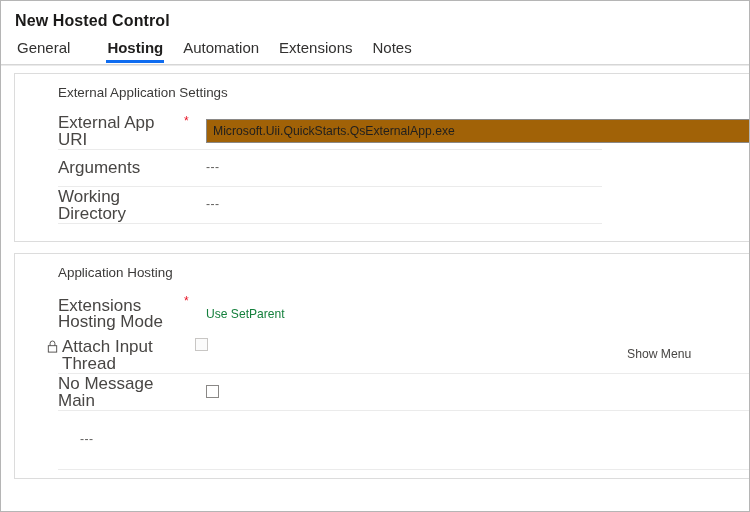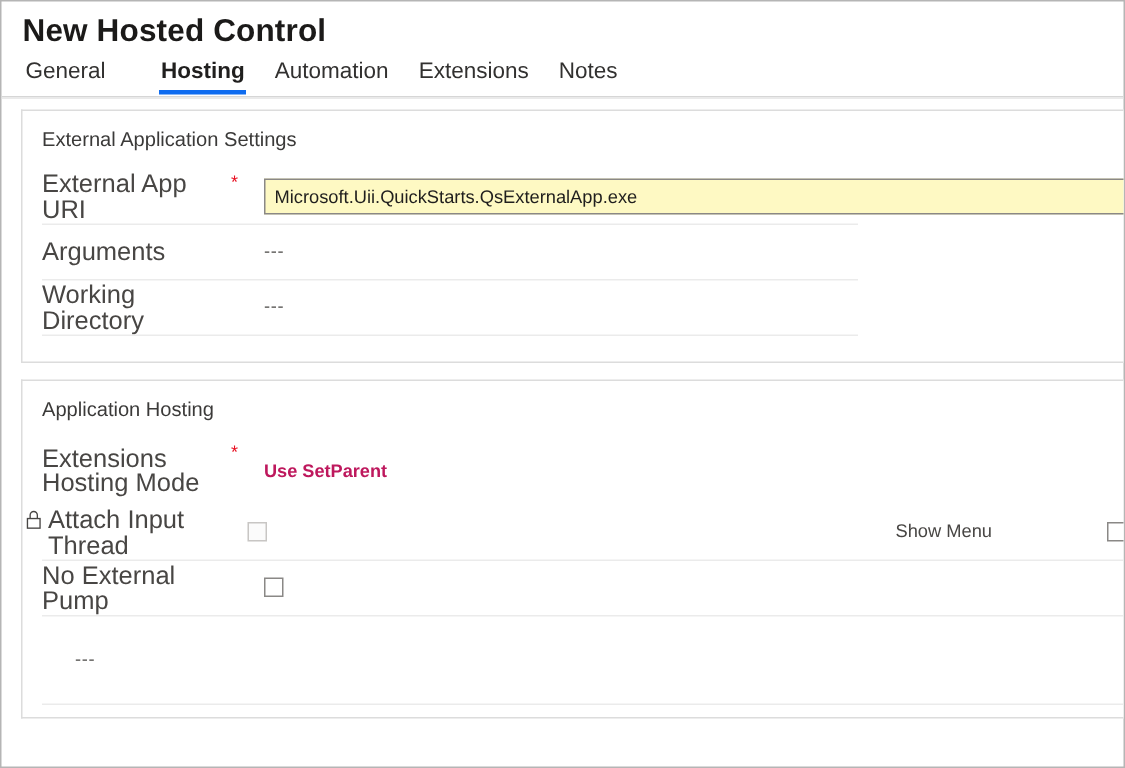--- a/index.html
+++ b/index.html
@@ -30,7 +30,7 @@
     padding: 10px 0 0 14px;
   }
   .page-title {
-    font-size: 21px;
+    font-size: 16px;
     font-weight: bold;
     color: #1b1a19;
     letter-spacing: 0.1px;

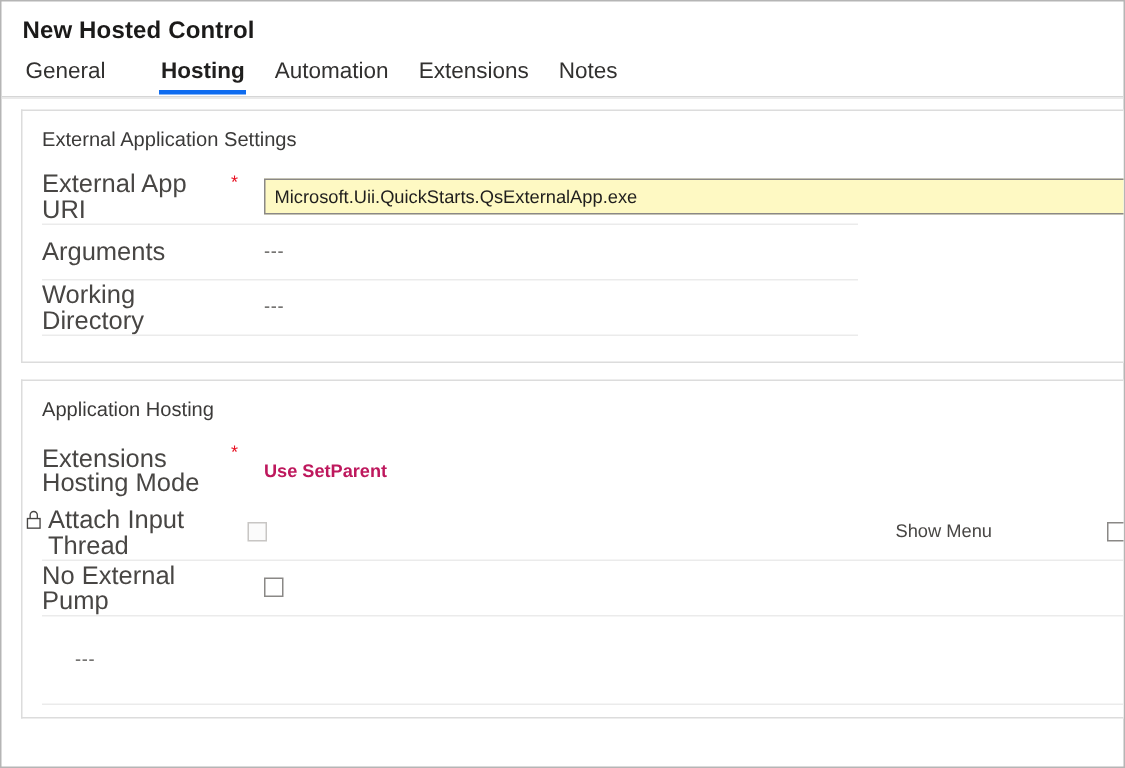--- a/index.html
+++ b/index.html
@@ -91,6 +91,7 @@
     border-right: none;
     background: #ffffff;
     width: 737px;
+    padding-left: 30px;
   }
   .card-title {
     font-size: 13.4px;

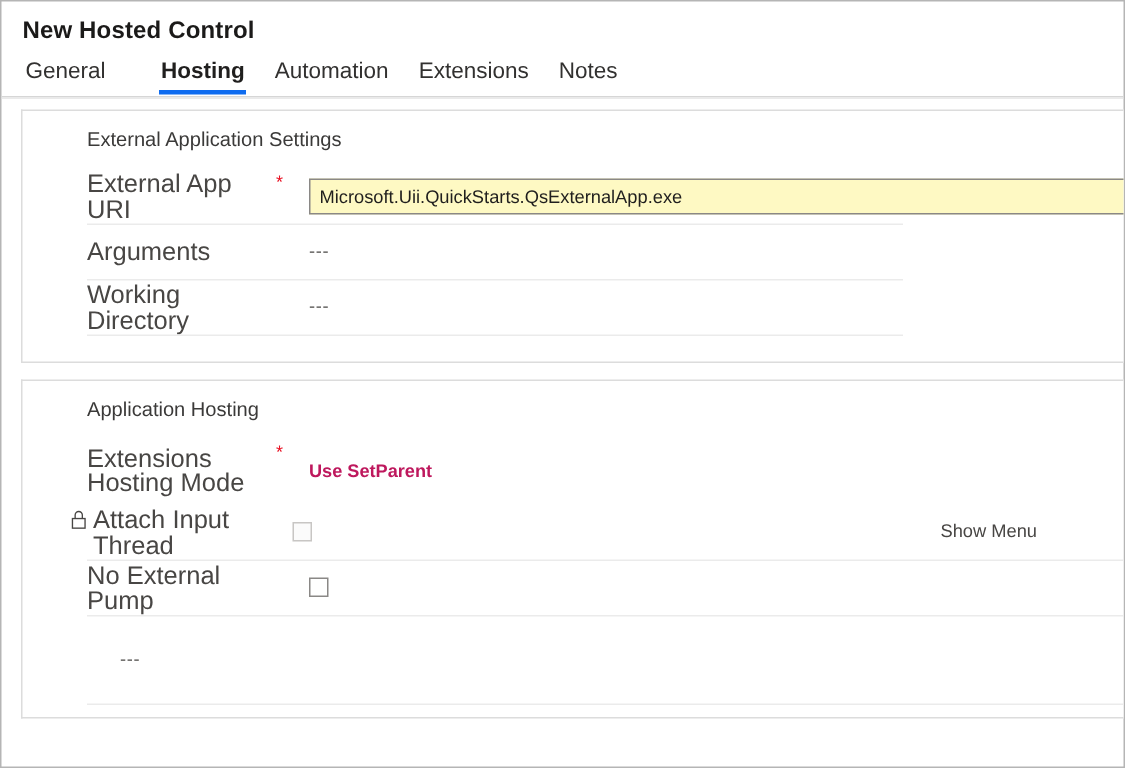--- a/index.html
+++ b/index.html
@@ -185,7 +185,7 @@
     box-sizing: border-box;
     height: 24px;
     border: 1px solid #8a8886;
-    background: #fef9c3;
+    background: #a16207;
     font-size: 12.2px;
     color: #201f1e;
     padding: 3px 6px;

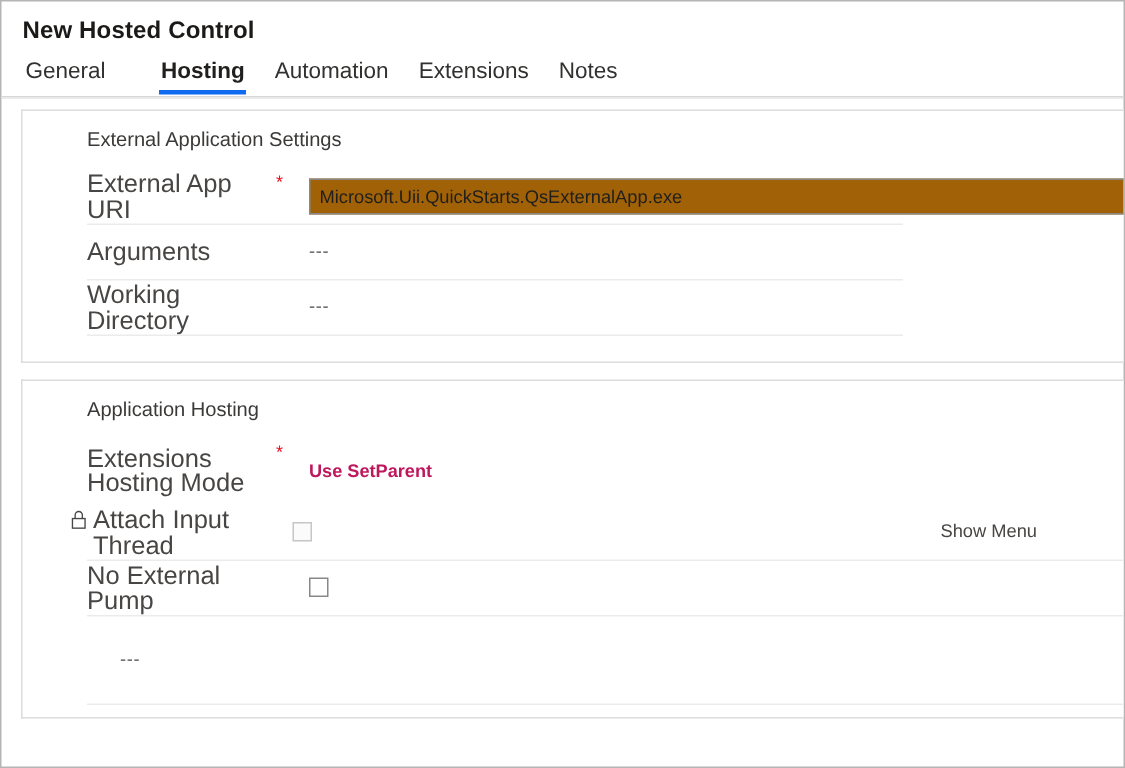--- a/index.html
+++ b/index.html
@@ -176,8 +176,8 @@
     letter-spacing: 0.4px;
   }
   .value.strong {
-    font-weight: bold;
-    color: #be185d;
+    font-weight: normal;
+    color: #15803d;
     font-size: 12.1px;
   }
 

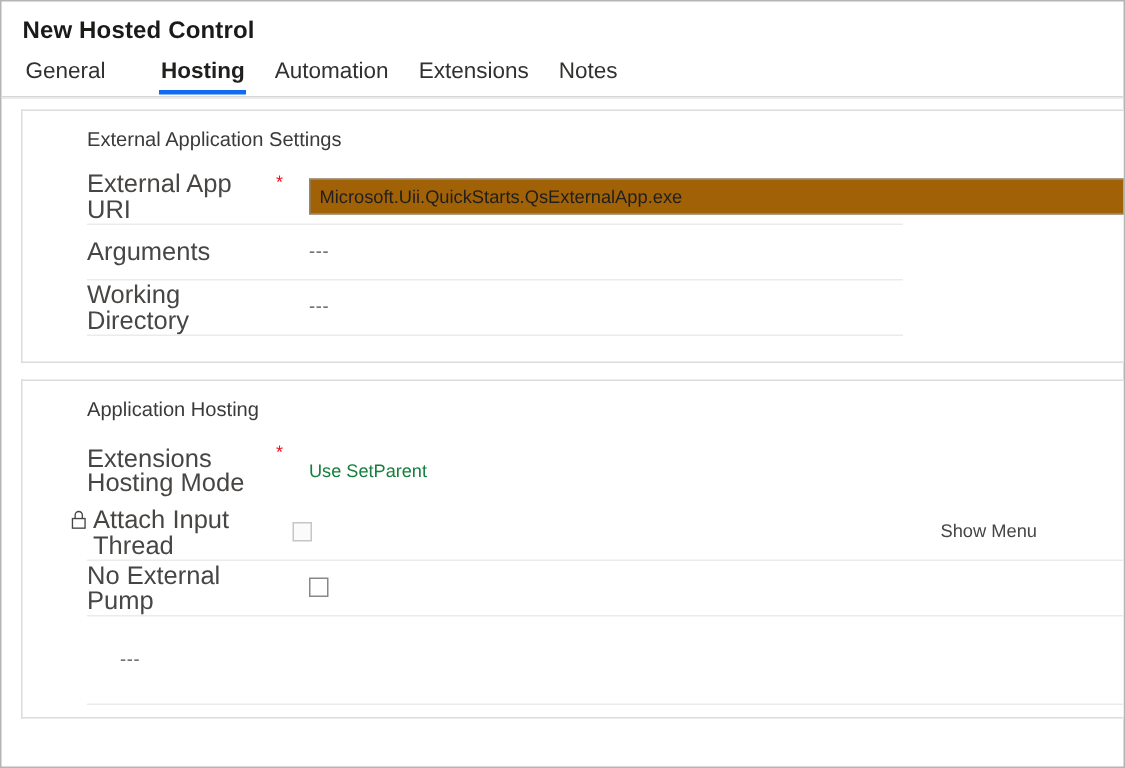--- a/index.html
+++ b/index.html
@@ -216,7 +216,6 @@
   }
   .col-left {
     display: flex;
-    align-items: center;
     width: 544px;
     flex: 0 0 544px;
   }

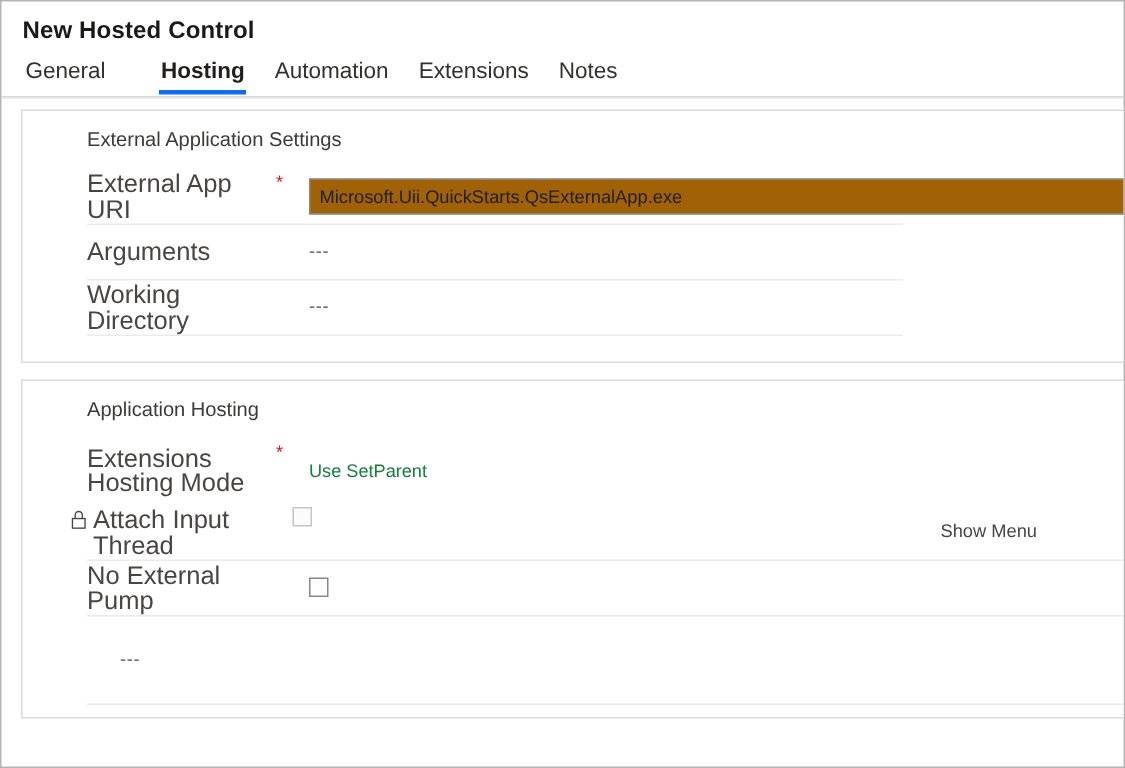--- a/index.html
+++ b/index.html
@@ -329,7 +329,7 @@
         </div>
 
         <div class="row sep-full">
-          <div class="label">No External Pump</div>
+          <div class="label">No Message Main</div>
           <div class="req blank"></div>
           <div class="checkbox"></div>
         </div>

